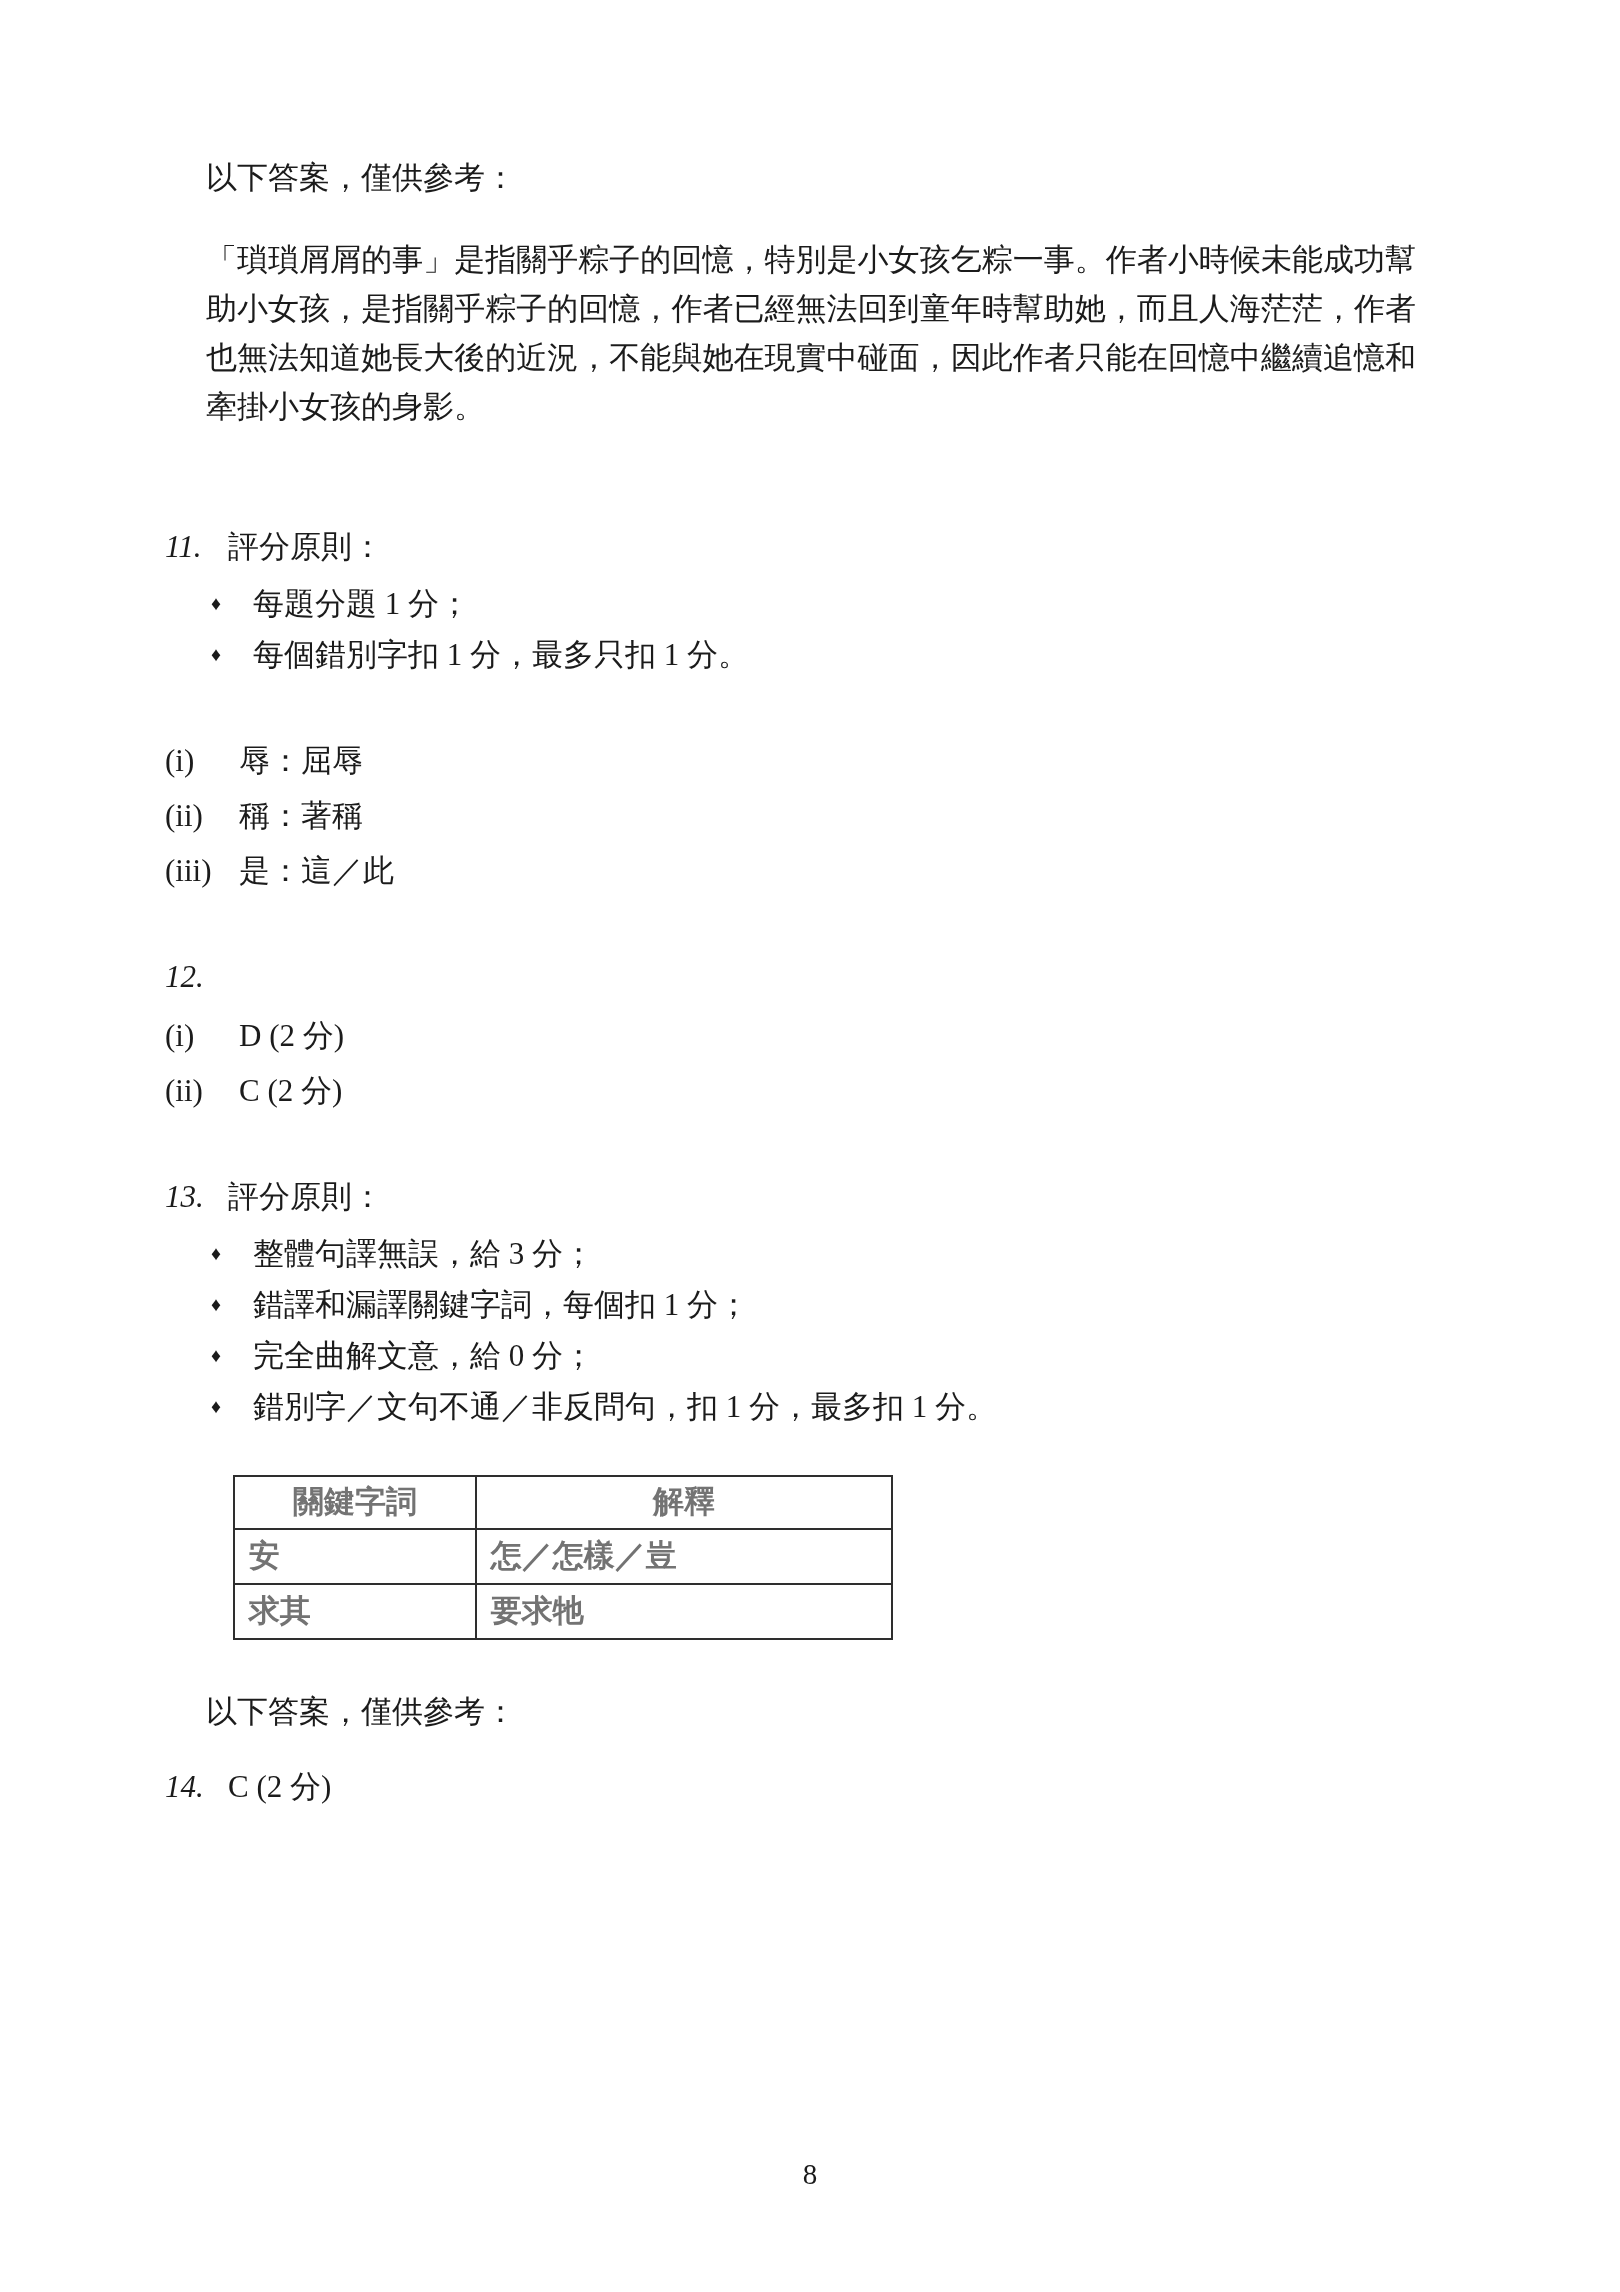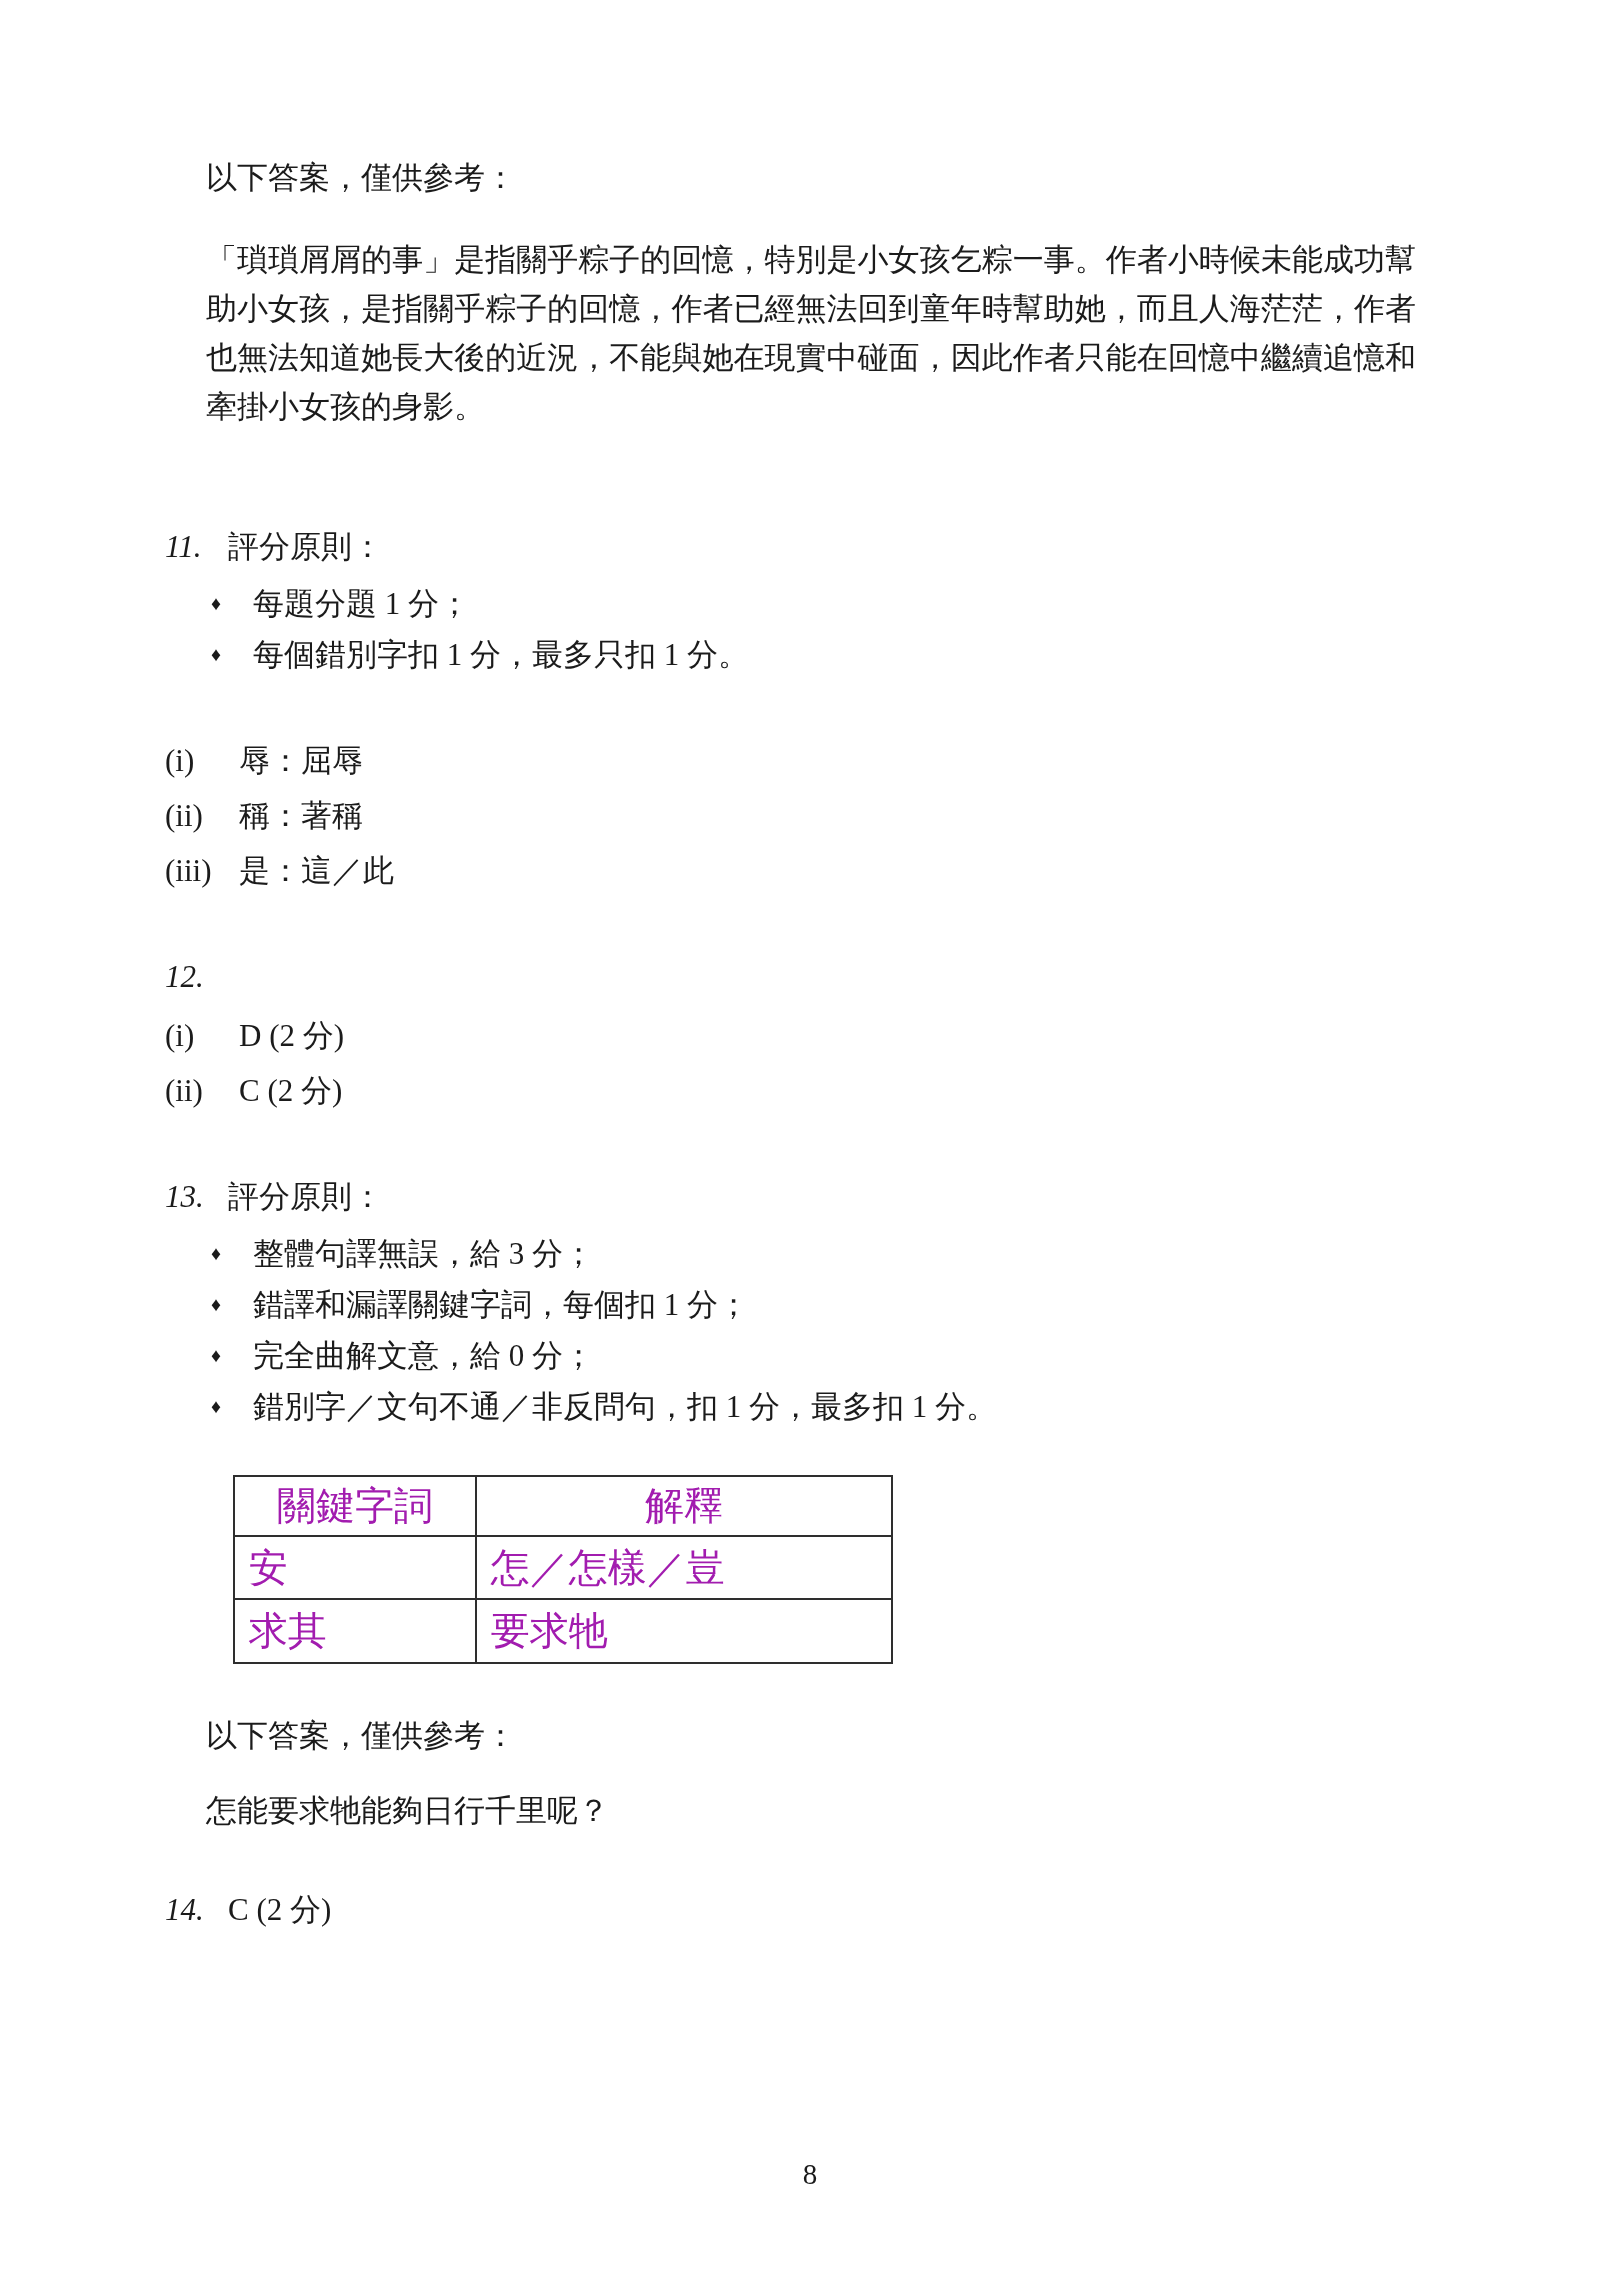--- a/index.html
+++ b/index.html
@@ -81,9 +81,9 @@
   .kv-table col.col2 { width: 416px; }
   .kv-table th, .kv-table td {
     border: 2px solid #2e2e2e;
-    font-weight: normal;
-    font-size: 39px;
-    color: #a21caf;
+    font-weight: bold;
+    font-size: 31px;
+    color: #737373;
   }
   .kv-table th {
     text-align: center;

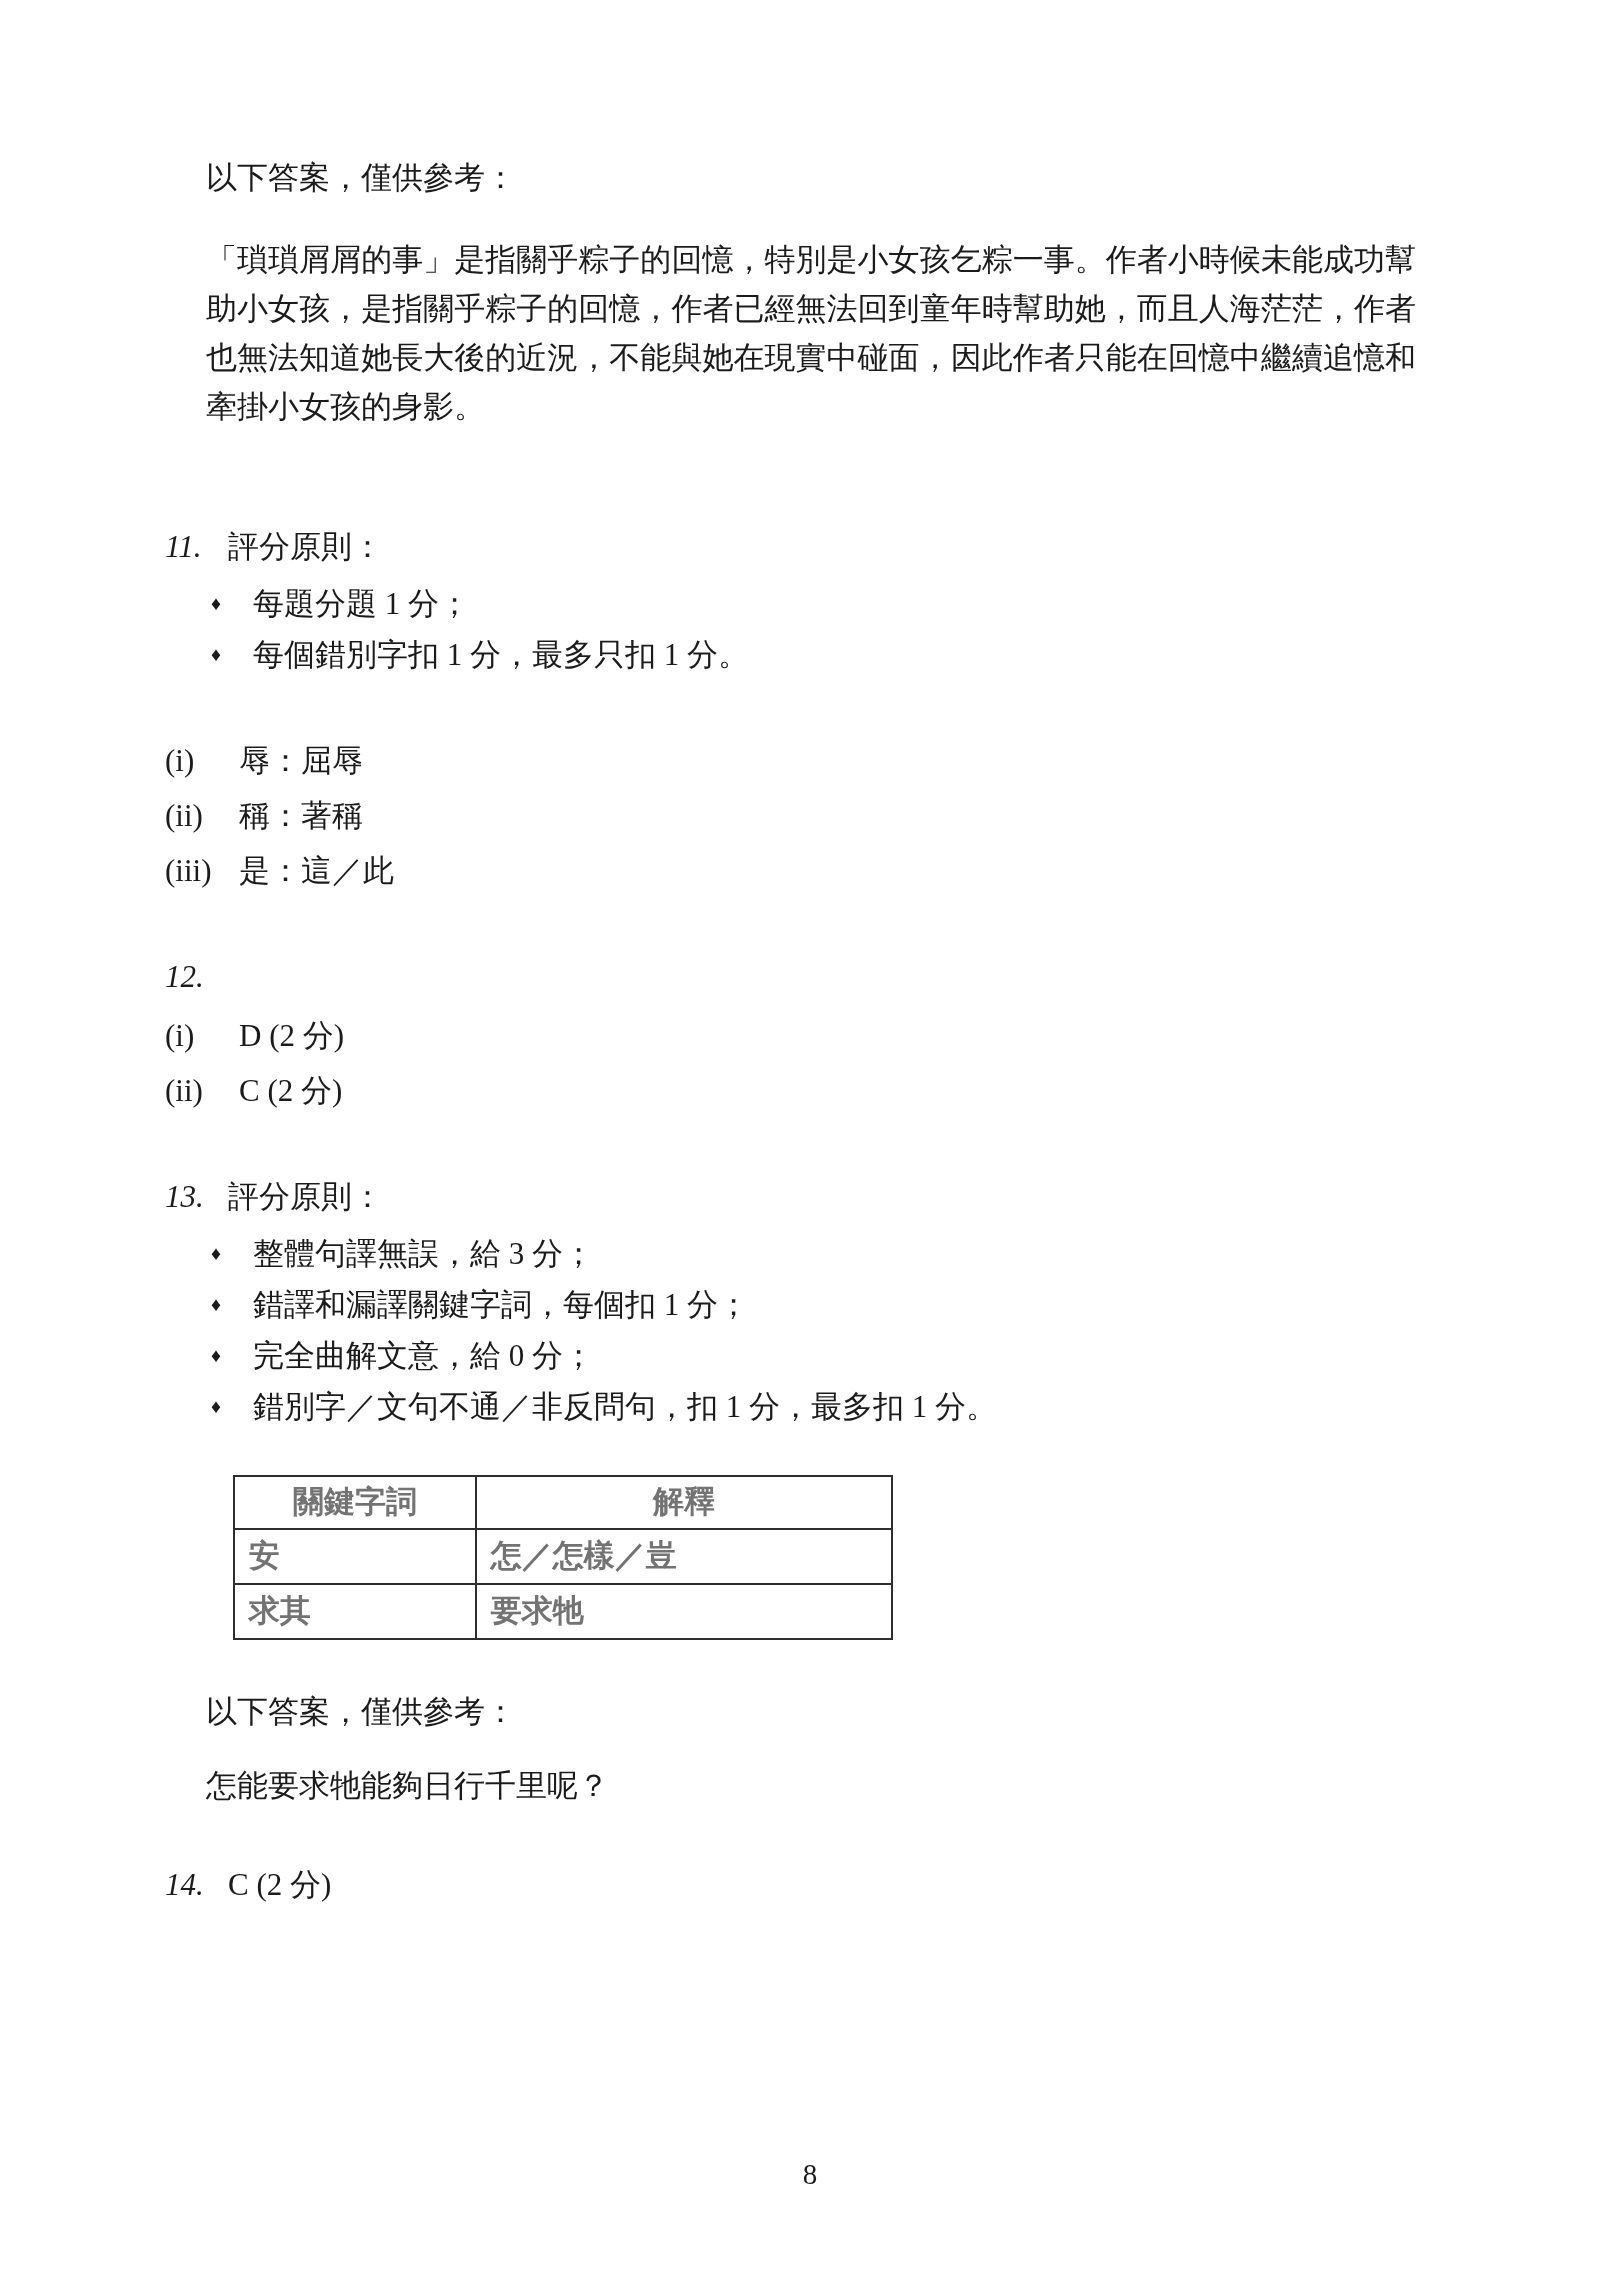--- a/index.html
+++ b/index.html
@@ -210,7 +210,6 @@
   </table>
 
   <div class="ref-note-2">以下答案，僅供參考：</div>
-  <div class="answer-line">怎能要求牠能夠日行千里呢？</div>
 
   <div class="q-header">
     <span class="q-num">14.</span>

